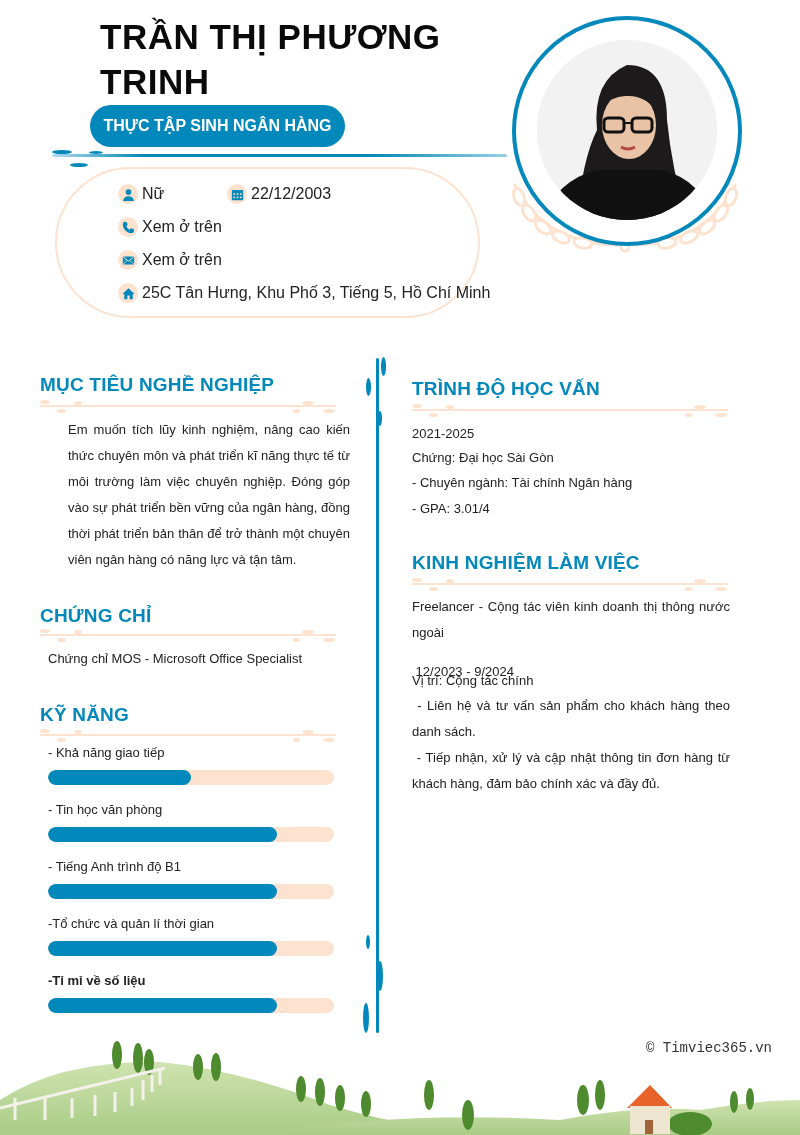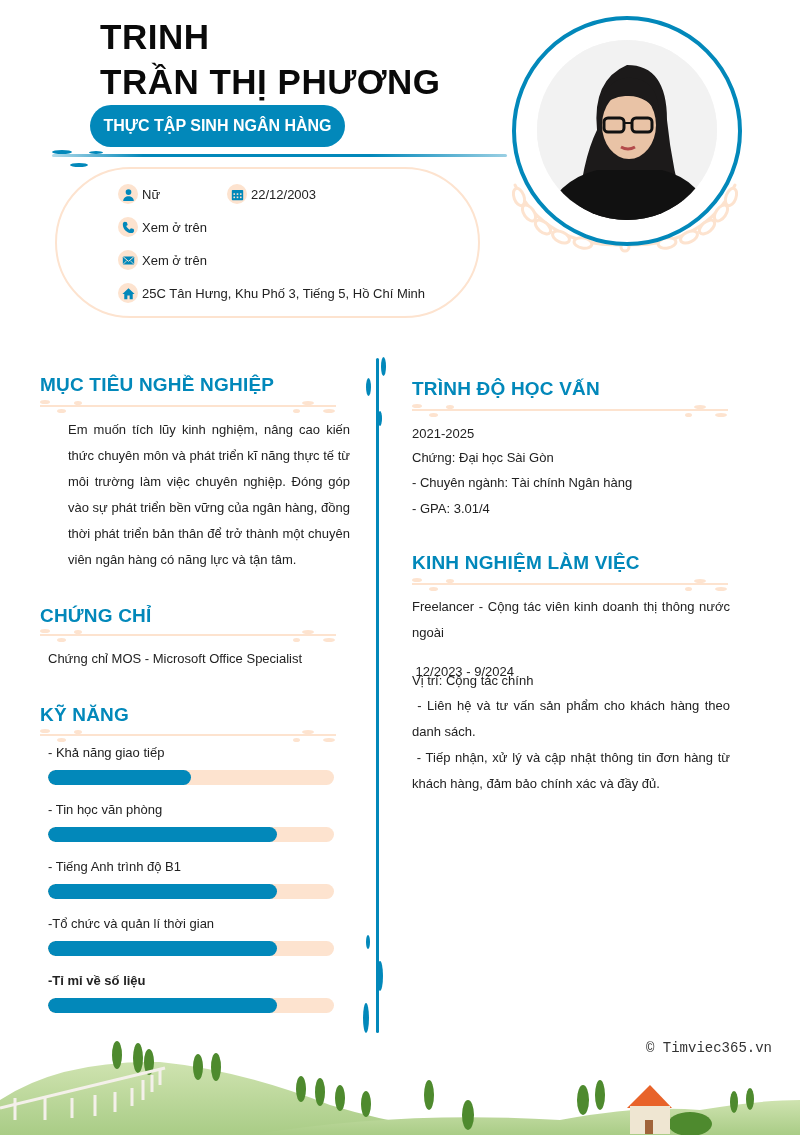--- a/index.html
+++ b/index.html
@@ -44,8 +44,8 @@
 <body>
 
 <div class="name">
+  <div>TRẦN THỊ PHƯƠNG</div>
   <div>TRINH</div>
-  <div>TRẦN THỊ PHƯƠNG</div>
 </div>
 <div class="role-pill">
   <span>THỰC TẬP SINH NGÂN HÀNG</span>

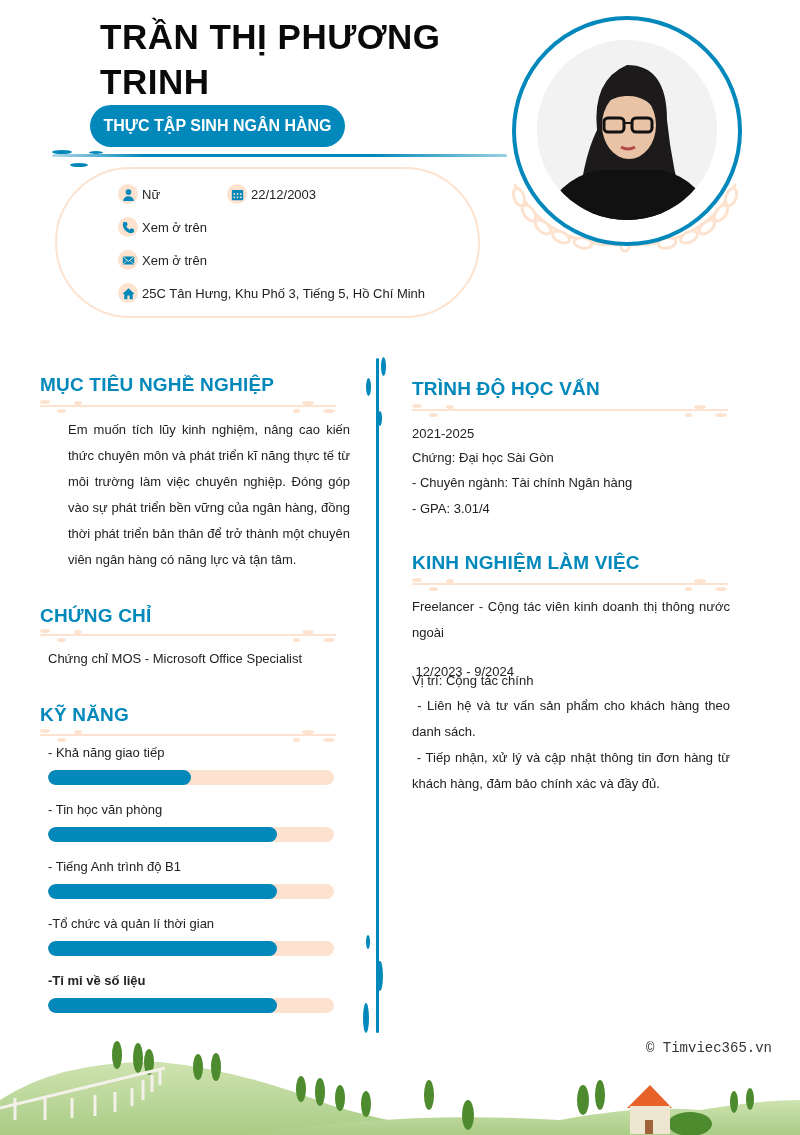--- a/index.html
+++ b/index.html
@@ -13,7 +13,7 @@
   .dot { position: absolute; background: #0288ba; border-radius: 50%; }
 
   .contact-box { position: absolute; left: 55px; top: 167px; width: 425px; height: 151px; border: 2px solid #fde3cf; border-radius: 76px; }
-  .crow { position: absolute; display: flex; align-items: center; font-size: 13px; color: #222; justify-content: flex-end; }
+  .crow { position: absolute; display: flex; align-items: center; font-size: 16px; color: #222; justify-content: flex-end; }
   .cicon { width: 20px; height: 20px; border-radius: 50%; background: #fde3cf; display: flex; align-items: center; justify-content: center; margin-right: 4px; }
   .cicon svg { width: 13px; height: 13px; fill: #0288ba; }
 

